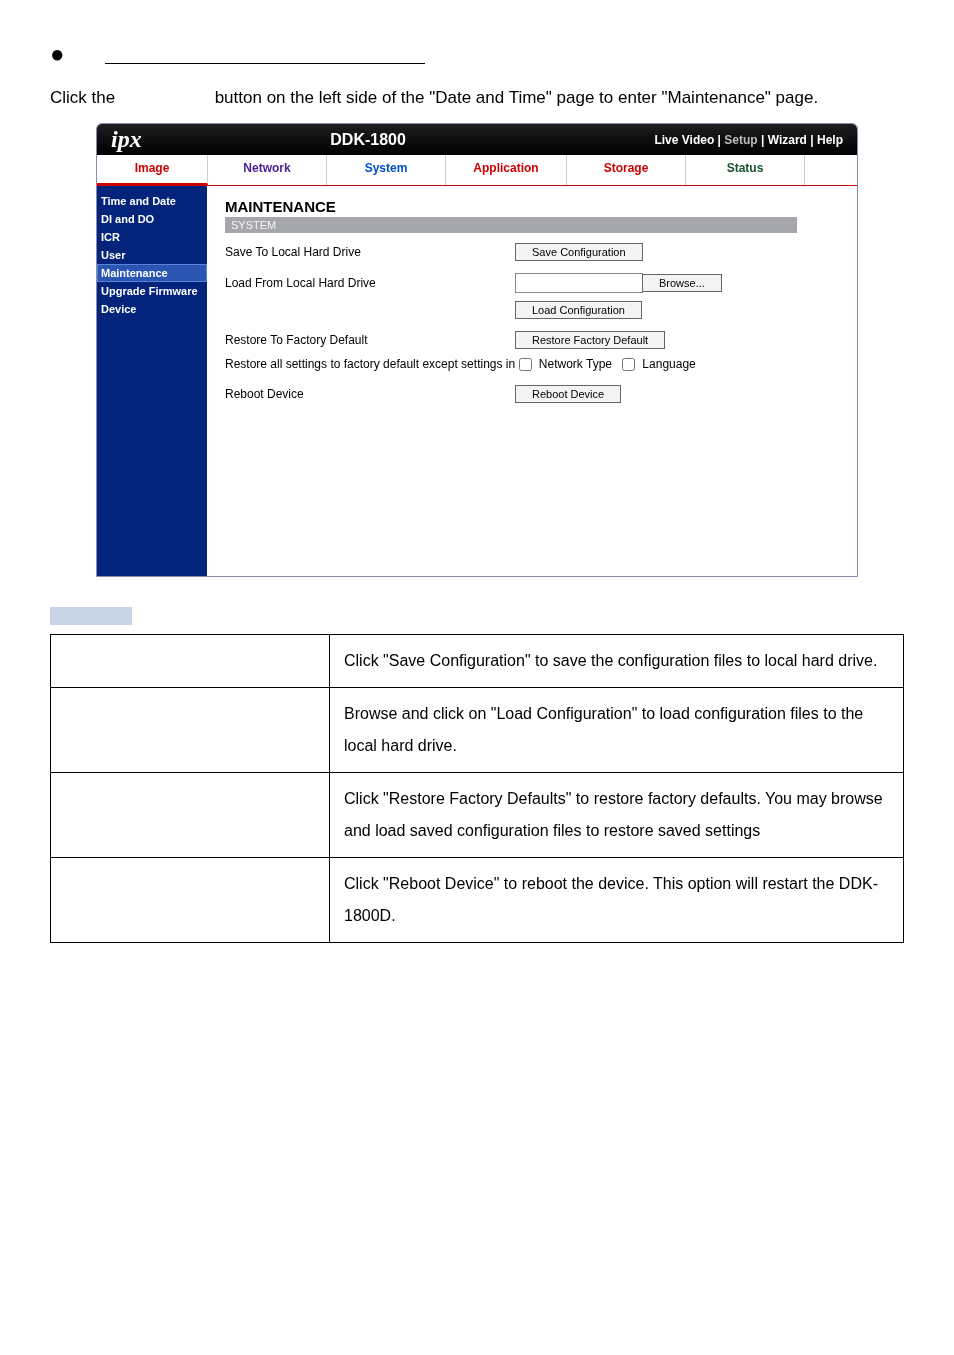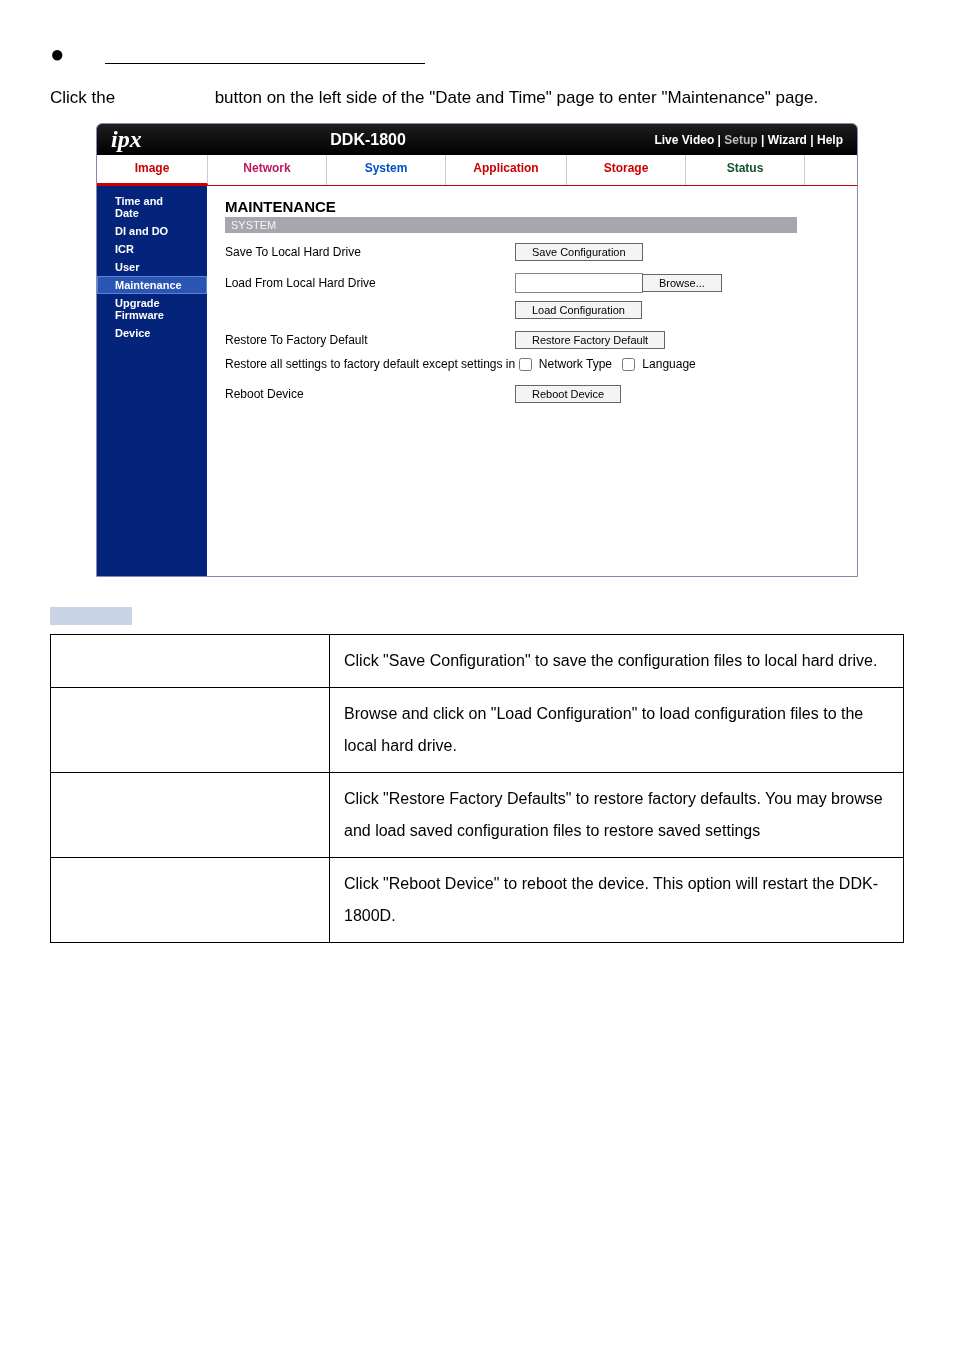--- a/index.html
+++ b/index.html
@@ -81,7 +81,7 @@
     border-right: 1px solid #ccc;
   }
   .tab.image { color: #c00; width: 110px; border-bottom: 2px solid #c00;}
-  .tab.network { color: #be185d; width: 118px;}
+  .tab.network { color: #4c1d95; width: 118px;}
   .tab.system { color: #0050c8; width: 118px;}
   .tab.application { color: #c00; width: 120px;}
   .tab.storage { color: #c00; width: 118px;}

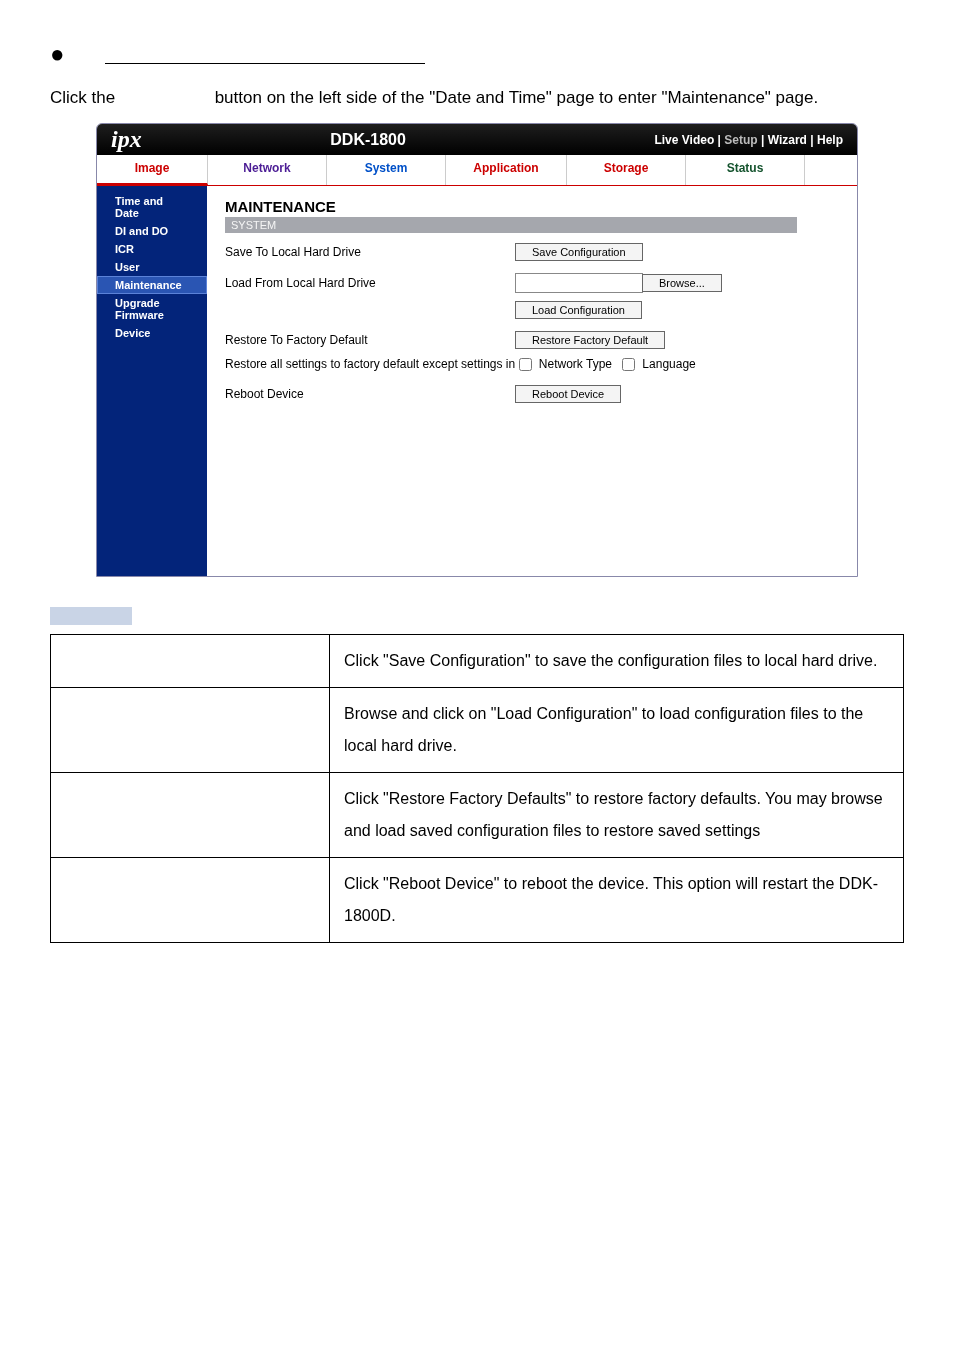--- a/index.html
+++ b/index.html
@@ -99,7 +99,7 @@
     color: #fff;
     font-size: 11px;
     font-weight: bold;
-    padding: 3px 18px;
+    padding: 3px 4px;
   }
   .sidebar .item.active {
     background: #2a55b3;

